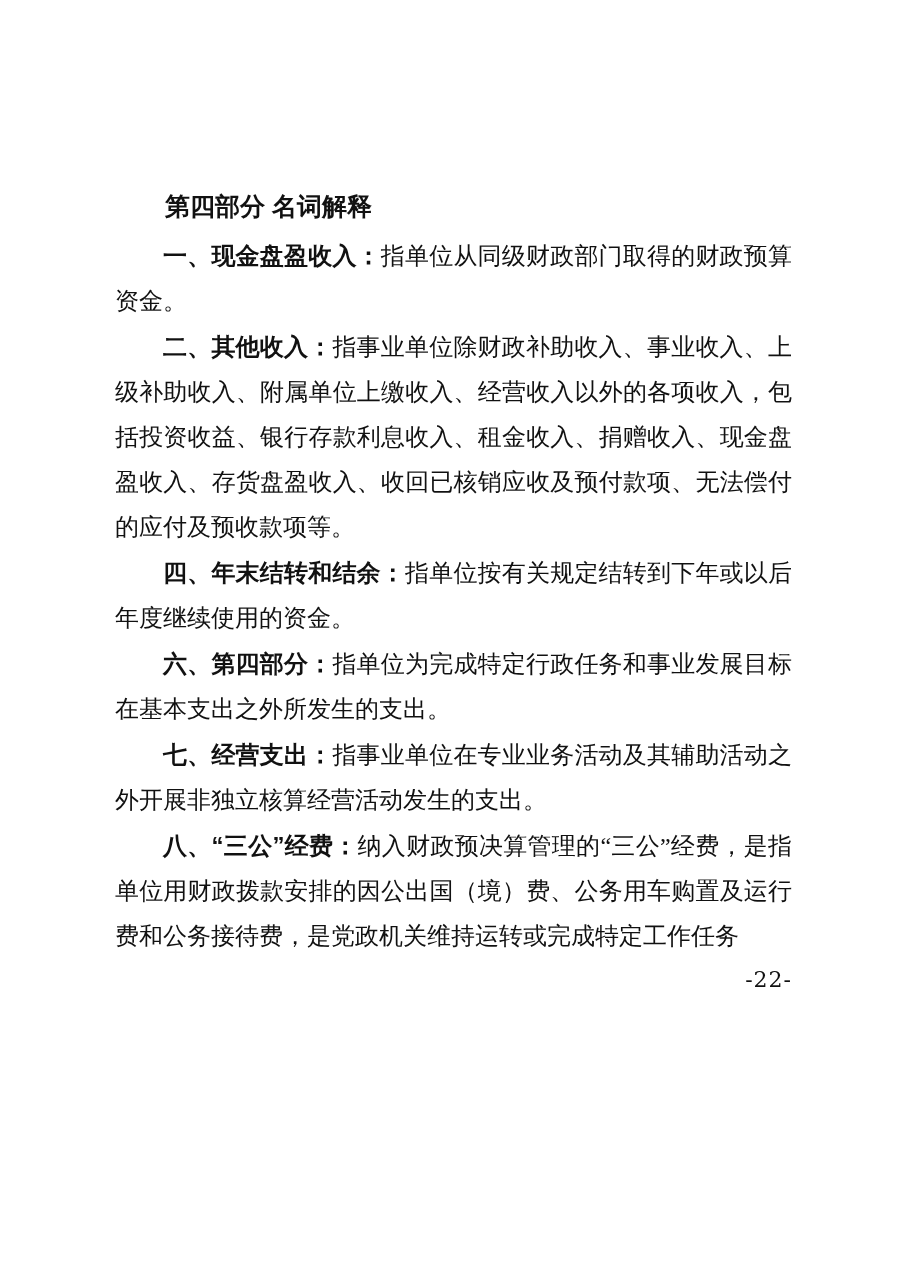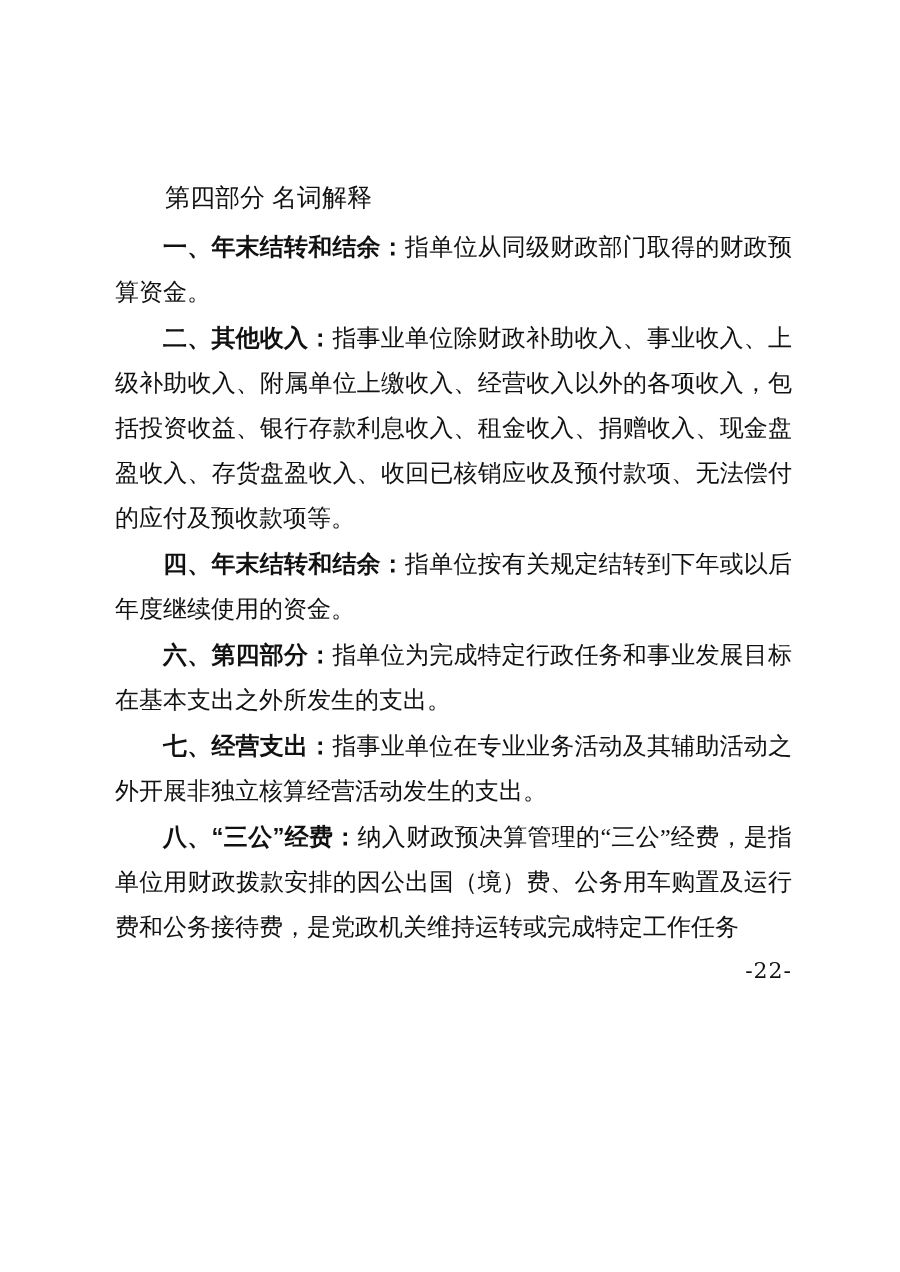--- a/index.html
+++ b/index.html
@@ -27,11 +27,11 @@
   }
   .doc-heading {
     width: 677px;
-    margin: 7px 0 4px 0;
+    margin: 16px 0 4px 0;
     font-size: 25px;
     line-height: 45px;
     text-indent: 2em;
-    font-weight: normal;
+    font-weight: bold;
     font-family: "Liberation Sans", "DejaVu Sans", sans-serif;
     white-space: pre;
   }

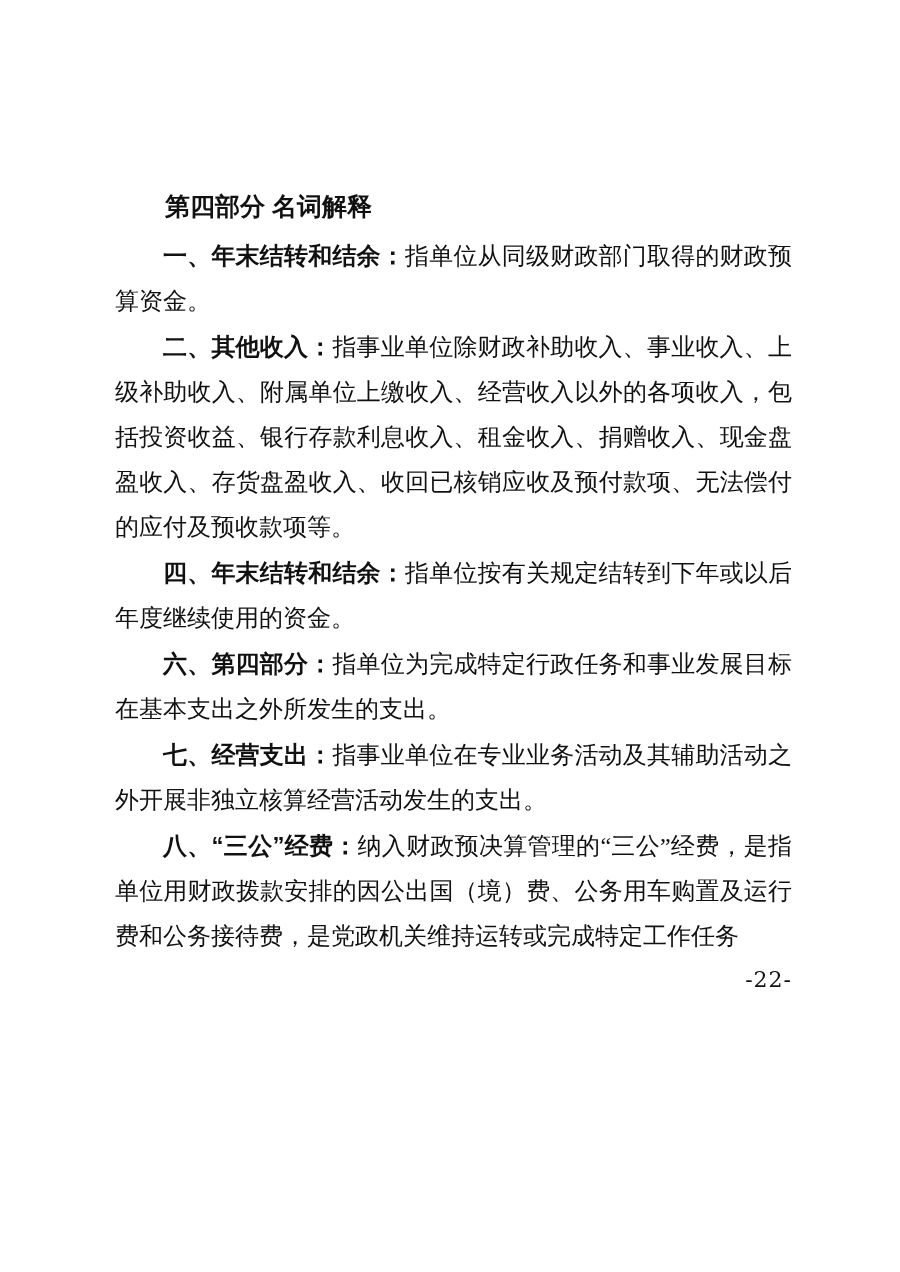--- a/index.html
+++ b/index.html
@@ -60,7 +60,7 @@
   <h1 class="doc-heading">第四部分 名词解释</h1>
 
   <div class="content">
-    <p><span class="term">一、年末结转和结余：</span><span>指单位从同级财政部门取得的财政预算资金。</span></p>
+    <p><span class="term">一、现金盘盈收入：</span><span>指单位从同级财政部门取得的财政预算资金。</span></p>
     <p><span class="term">二、其他收入：</span><span>指事业单位除财政补助收入、事业收入、上级补助收入、附属单位上缴收入、经营收入以外的各项收入，包括投资收益、银行存款利息收入、租金收入、捐赠收入、现金盘盈收入、存货盘盈收入、收回已核销应收及预付款项、无法偿付的应付及预收款项等。</span></p>
     <p><span class="term">四、年末结转和结余：</span><span>指单位按有关规定结转到下年或以后年度继续使用的资金。</span></p>
     <p><span class="term">六、第四部分：</span><span>指单位为完成特定行政任务和事业发展目标在基本支出之外所发生的支出。</span></p>

